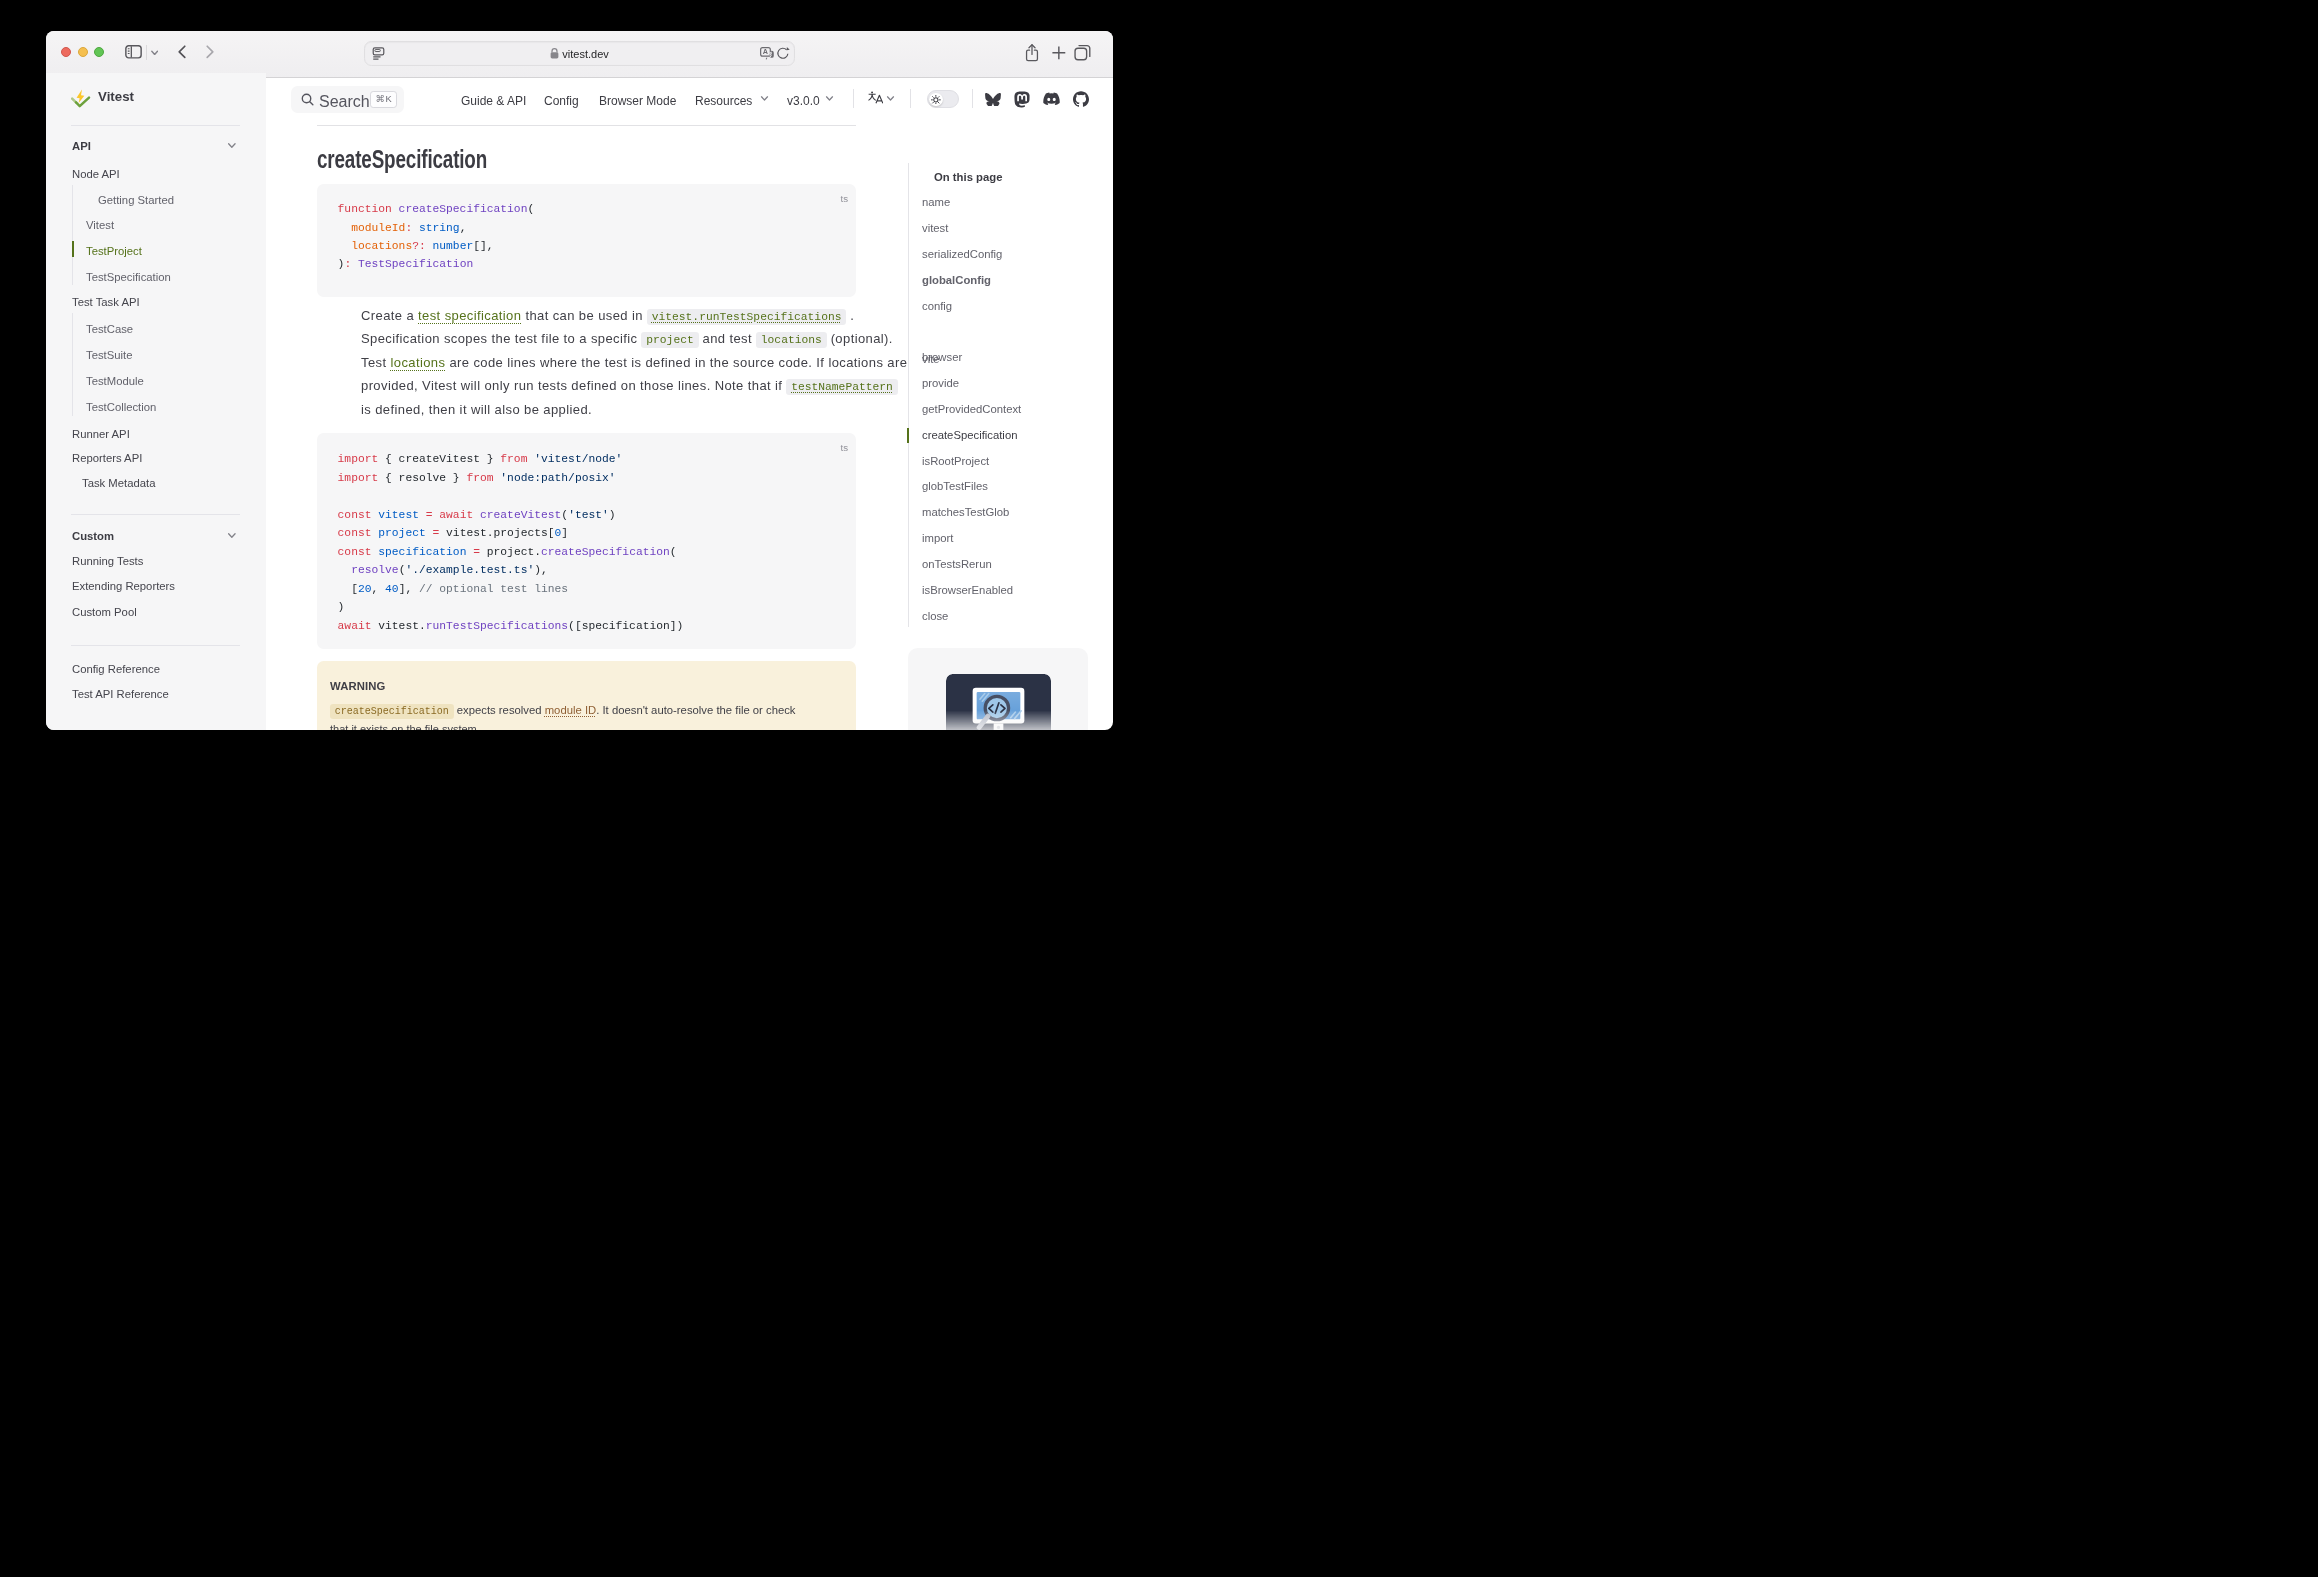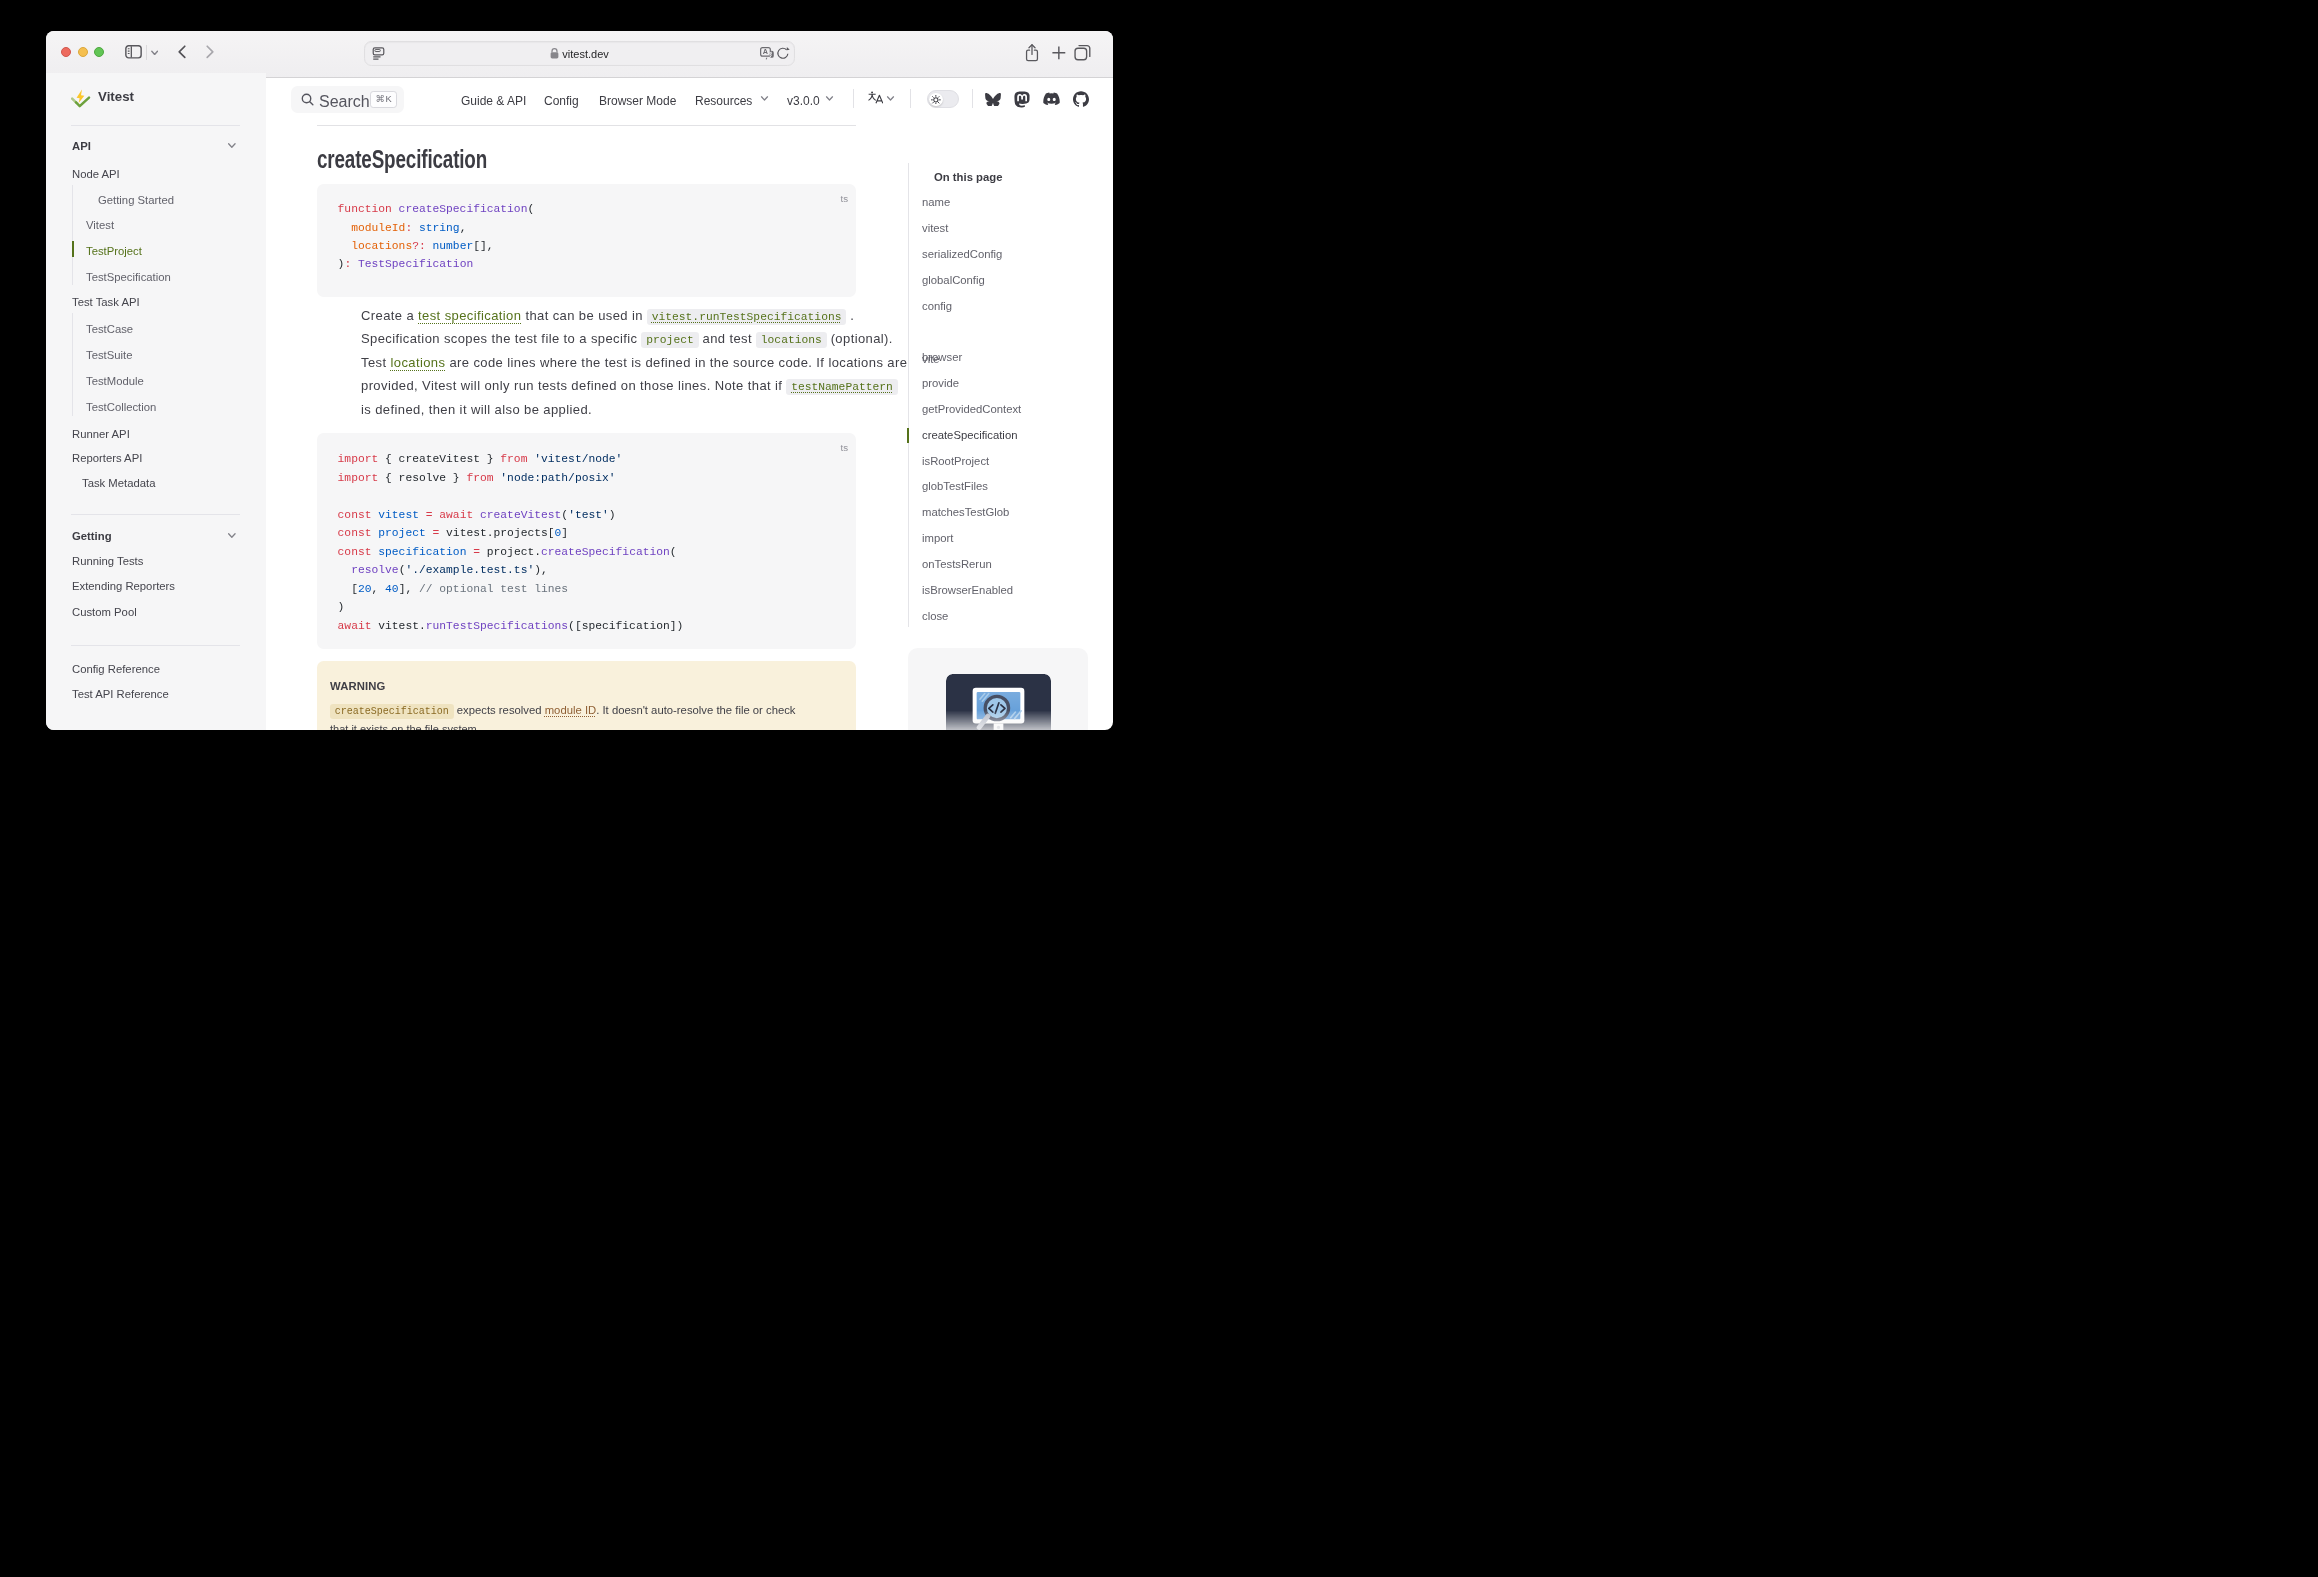--- a/index.html
+++ b/index.html
@@ -279,7 +279,7 @@
         <div class="oitem" style="top:158px;">name</div>
         <div class="oitem" style="top:184px;">vitest</div>
         <div class="oitem" style="top:210px;">serializedConfig</div>
-        <div class="oitem" style="top:236px;">globalConfig</div>
+        <div class="oitem" style="top:236px;font-weight:bold;">globalConfig</div>
         <div class="oitem" style="top:262px;">config</div>
         <div class="oitem" style="top:287px;margin-top:28px;">vite</div>
         <div class="oitem" style="top:313px;">browser</div>

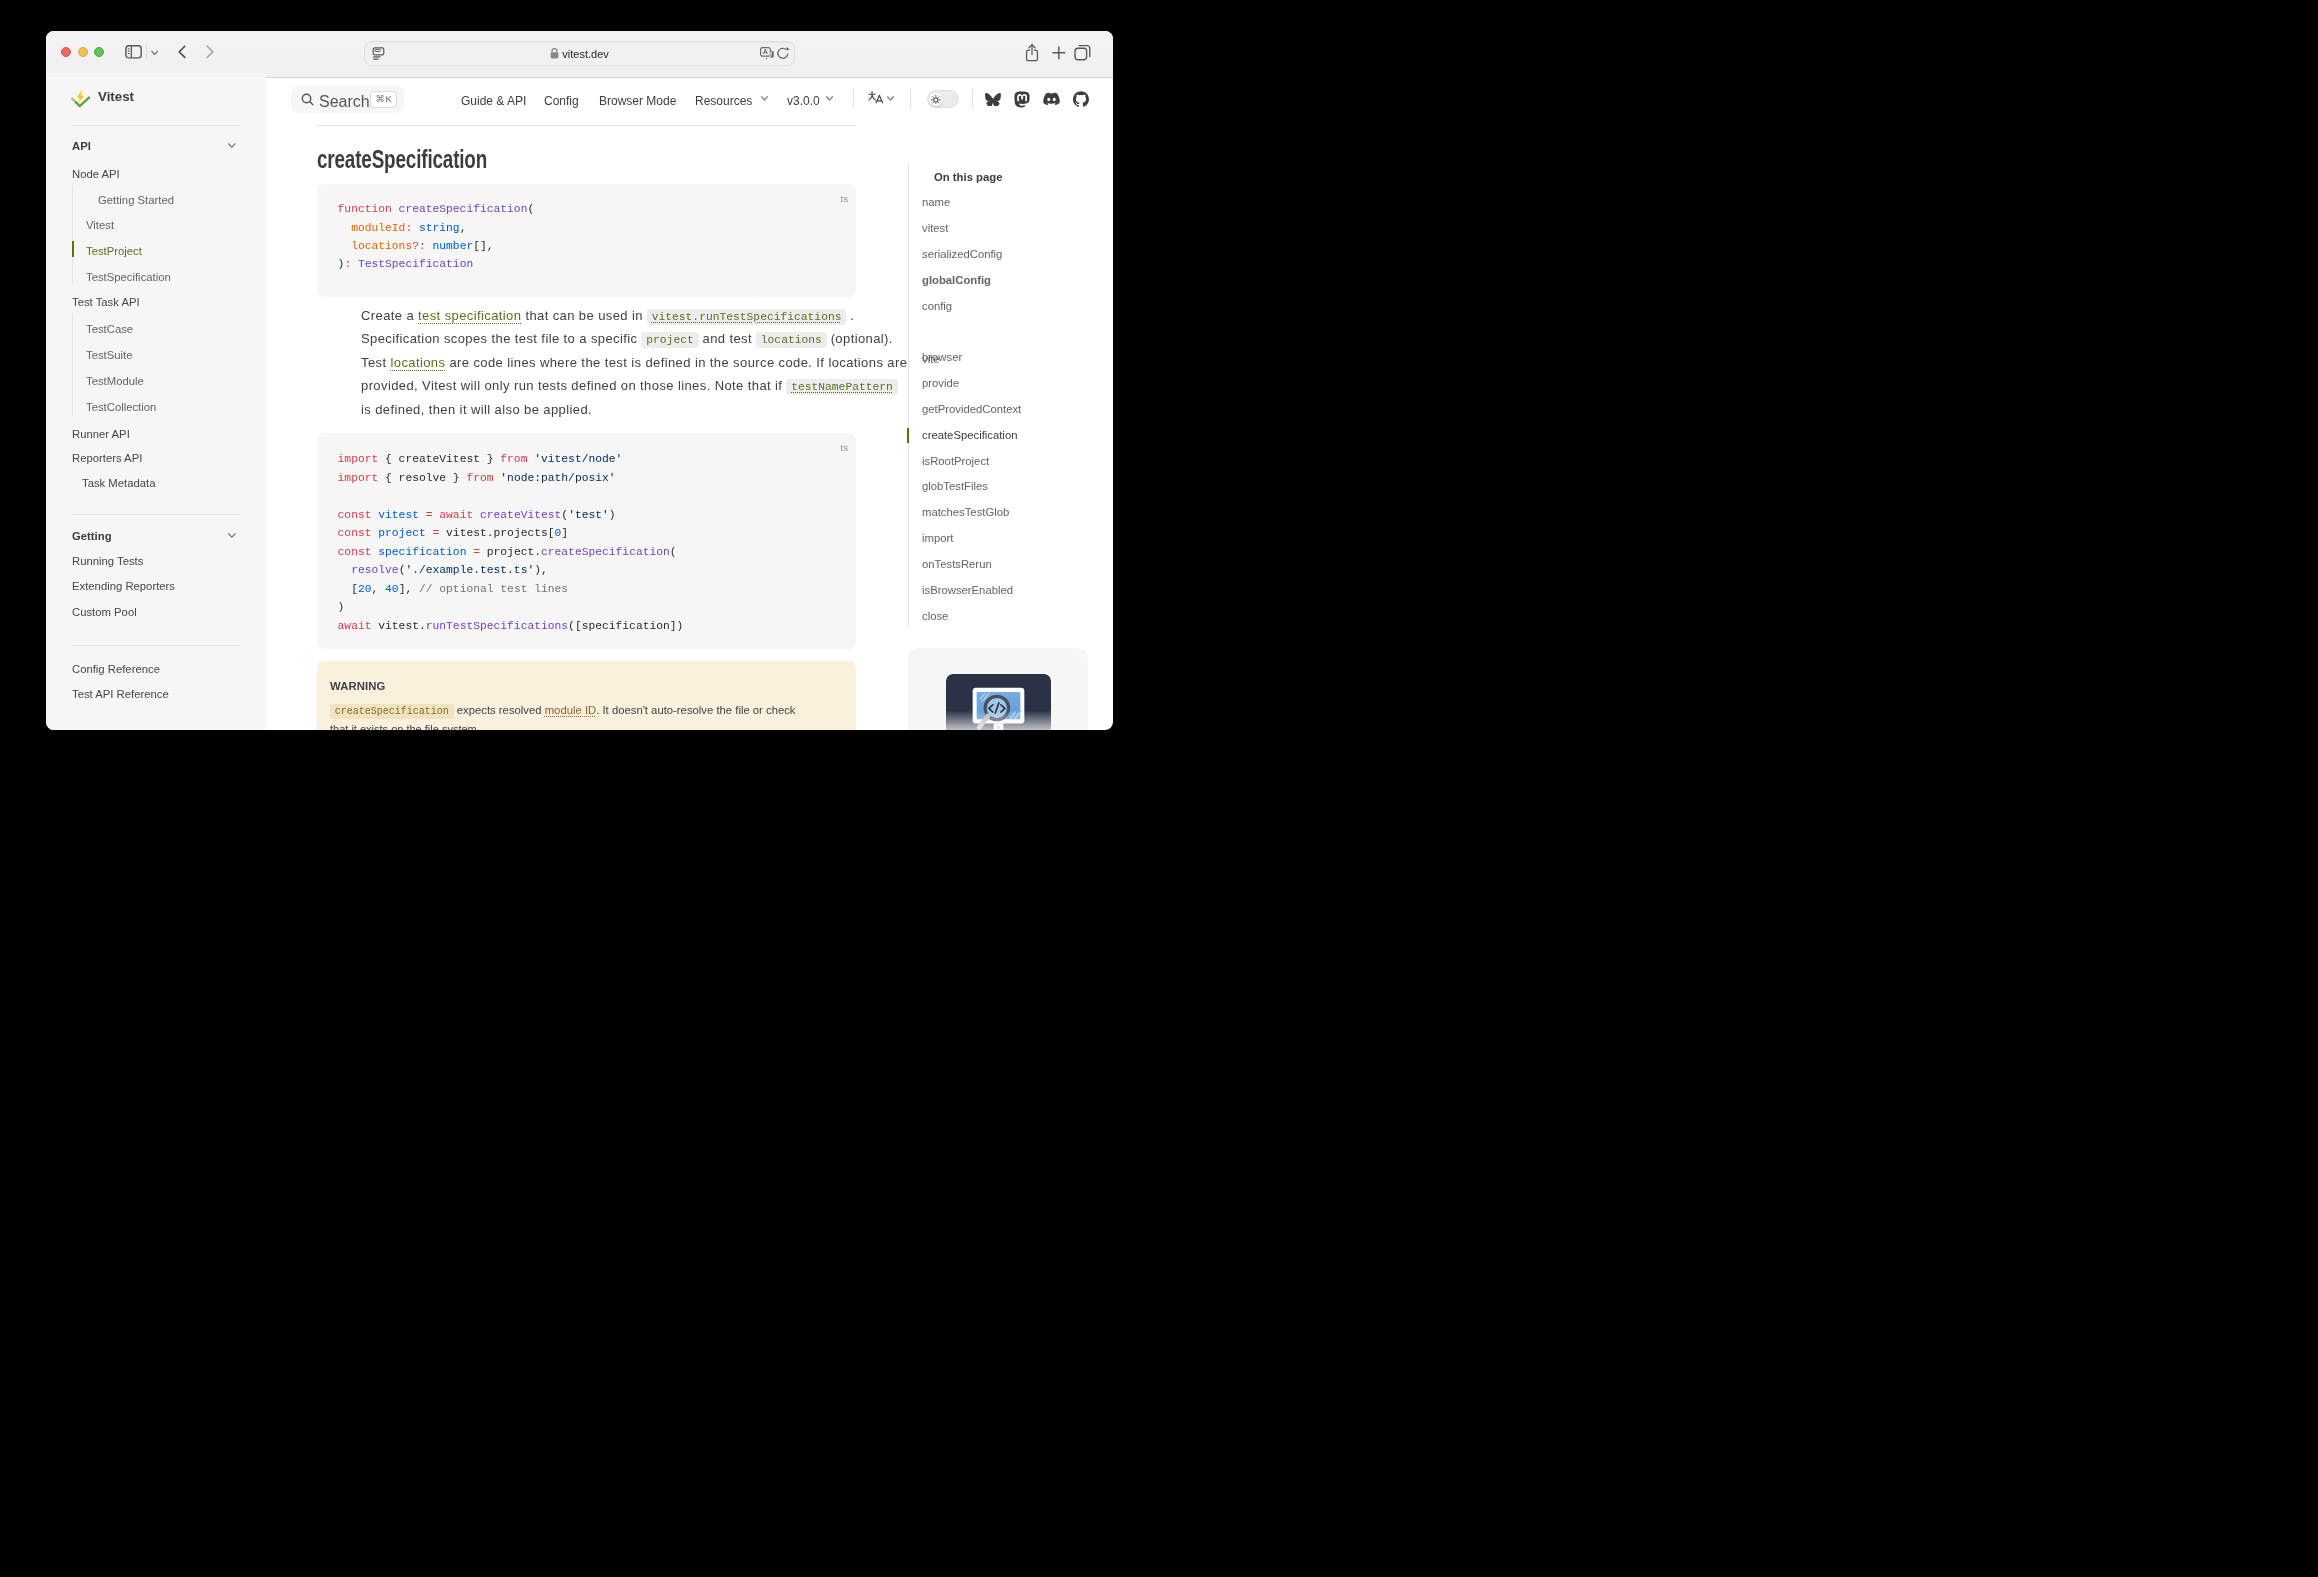--- a/index.html
+++ b/index.html
@@ -152,7 +152,7 @@
         <div class="sitem dark" style="top:348px; padding-left:26px;">Runner API</div>
         <div class="sitem dark" style="top:372px; padding-left:26px;">Reporters API</div>
         <div class="sitem dark" style="top:397px; padding-left:36px;">Task Metadata</div>
-        <div class="sitem t1" style="top:450px; padding-left:26px;">Getting</div>
+        <div class="sitem t1" style="top:450px; padding-left:26px;">Custom</div>
         <div class="sitem dark" style="top:475px; padding-left:26px;">Running Tests</div>
         <div class="sitem dark" style="top:500px; padding-left:26px;">Extending Reporters</div>
         <div class="sitem dark" style="top:526px; padding-left:26px;">Custom Pool</div>

